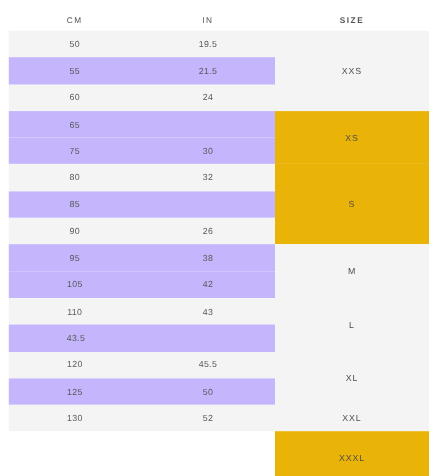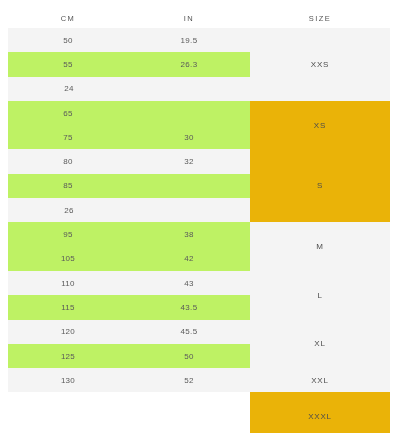--- a/index.html
+++ b/index.html
@@ -38,7 +38,7 @@
   }
   .col-cm   { width: 120px; }
   .col-in   { width: 122px; }
-  .col-size { width: 140px; }
+  .col-size { width: 140px; font-weight: bold; }
 
   
   .measure-area {

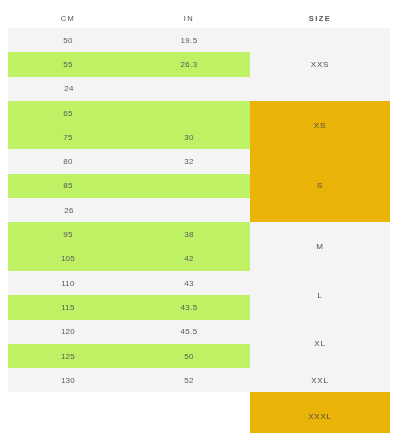--- a/index.html
+++ b/index.html
@@ -53,7 +53,7 @@
     height: 24.3px;
     display: flex;
     align-items: center;
-    background: #bef264;
+    background: #c4b5fd;
   }
   .m-row.striped { background: #f4f4f4; }
   .m-cell {

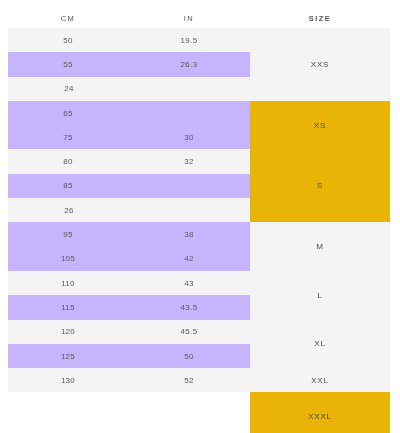--- a/index.html
+++ b/index.html
@@ -103,7 +103,7 @@
       </div>
       <div class="m-row">
         <div class="m-cell cm">55</div>
-        <div class="m-cell in">26.3</div>
+        <div class="m-cell in">21.5</div>
       </div>
       <div class="m-row striped">
         <div class="m-cell in">24</div>

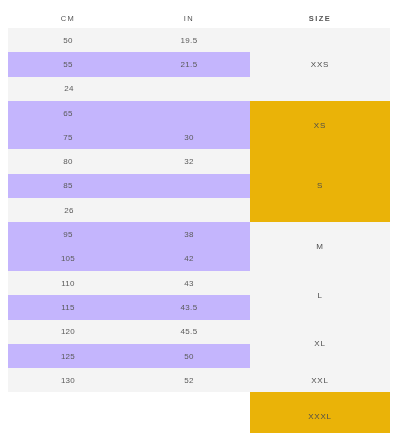--- a/index.html
+++ b/index.html
@@ -106,6 +106,7 @@
         <div class="m-cell in">21.5</div>
       </div>
       <div class="m-row striped">
+        <div class="m-cell cm">60</div>
         <div class="m-cell in">24</div>
       </div>
       <div class="m-row">

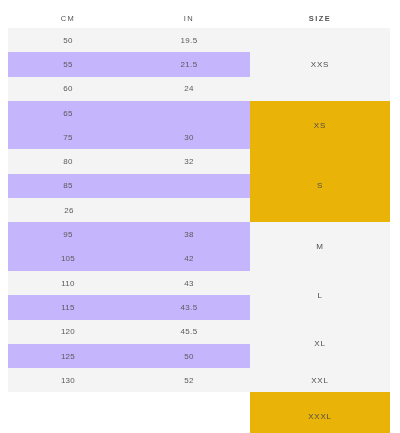--- a/index.html
+++ b/index.html
@@ -124,6 +124,7 @@
         <div class="m-cell cm">85</div>
       </div>
       <div class="m-row striped">
+        <div class="m-cell cm">90</div>
         <div class="m-cell in">26</div>
       </div>
       <div class="m-row">

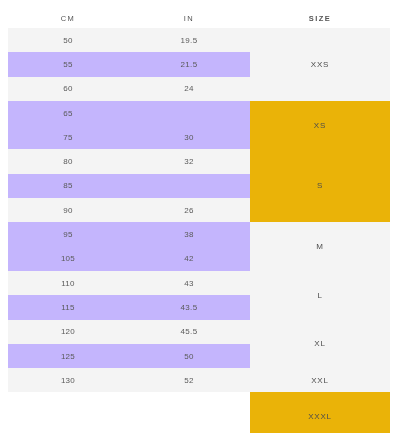--- a/index.html
+++ b/index.html
@@ -140,7 +140,6 @@
         <div class="m-cell in">43</div>
       </div>
       <div class="m-row">
-        <div class="m-cell cm">115</div>
         <div class="m-cell in">43.5</div>
       </div>
       <div class="m-row striped">

